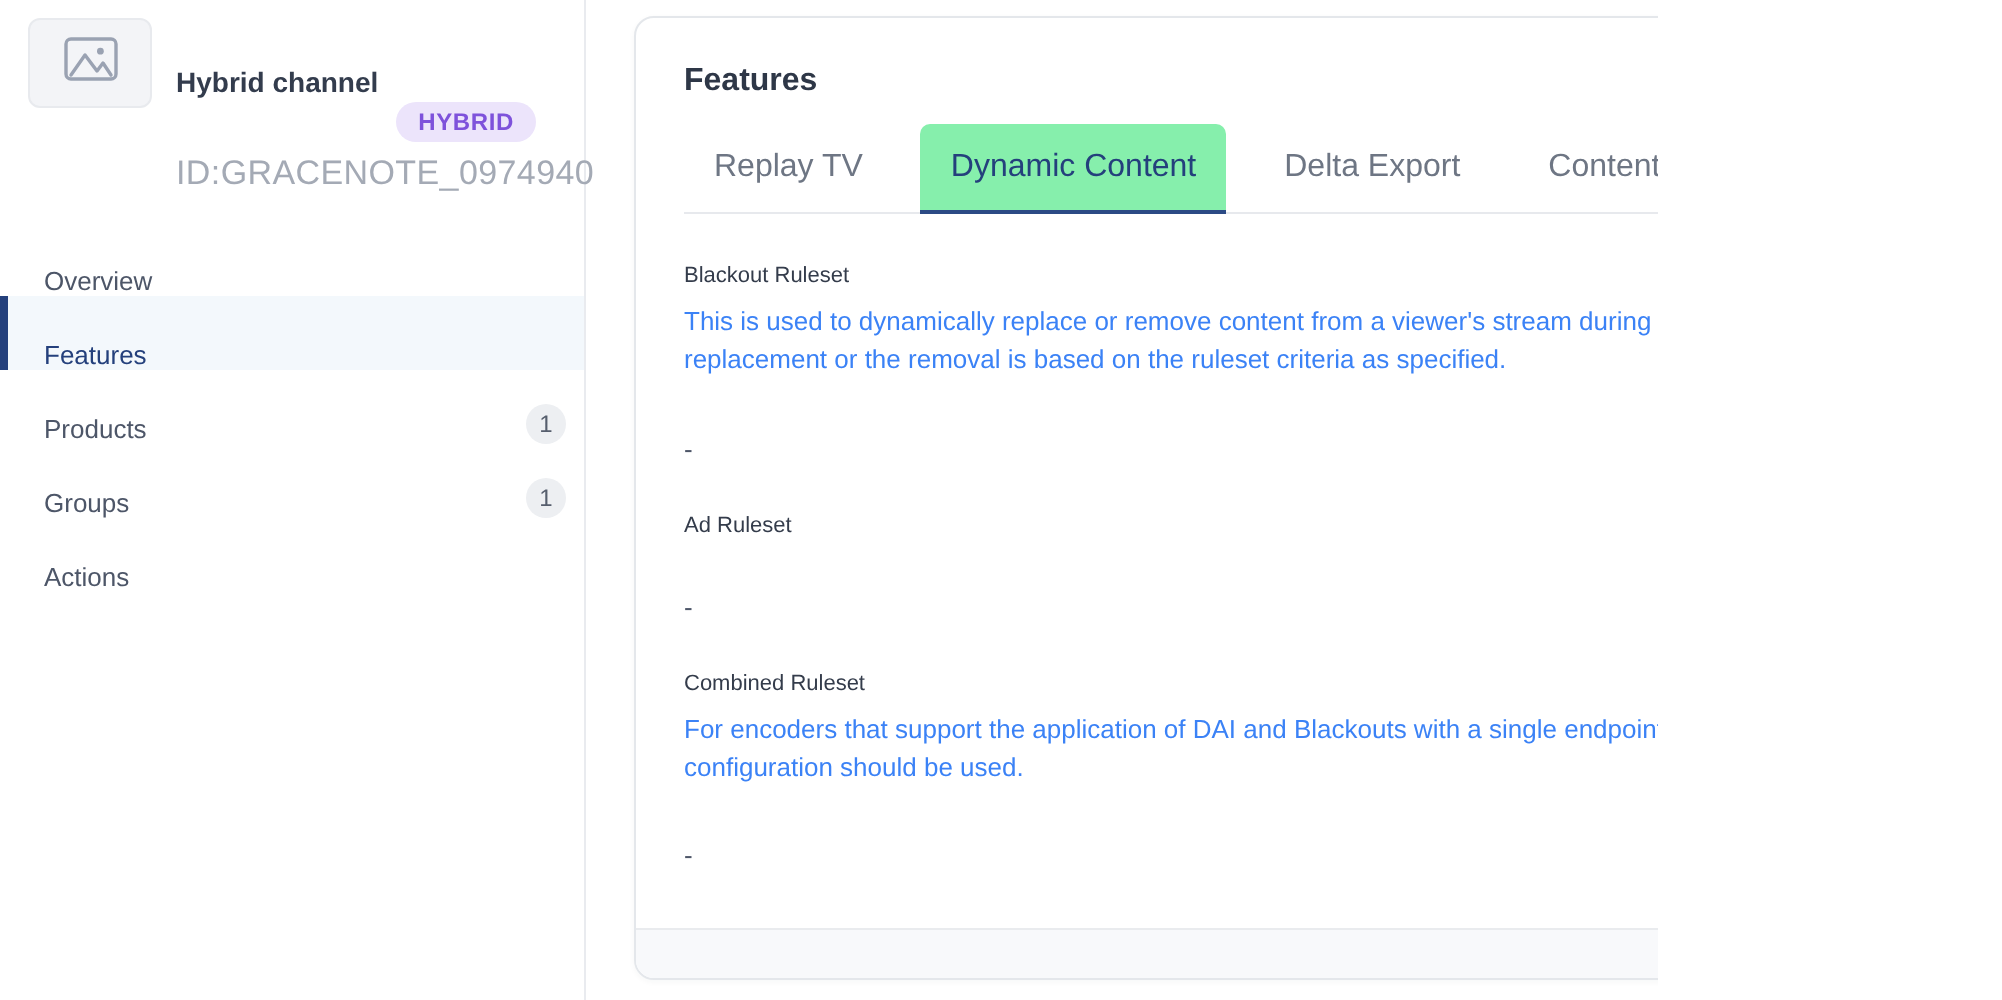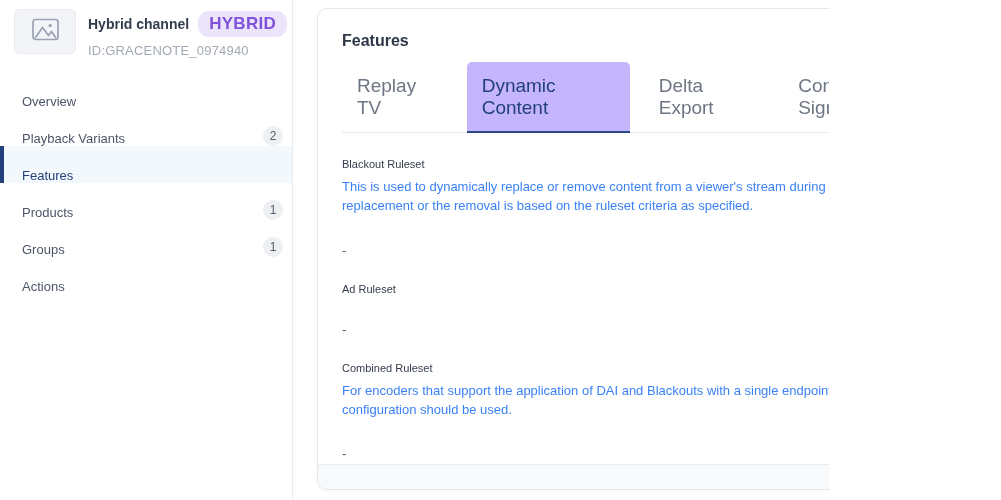--- a/index.html
+++ b/index.html
@@ -13,7 +13,7 @@
   .channel-info { padding-top:2px; min-width:0; }
   .title-row { display:flex; align-items:center; gap:9px; }
   .channel-title { font-size:14px; font-weight:bold; color:#333c4d; white-space:nowrap; }
-  .badge-hybrid { background:#ece4fb; color:#7e52db; font-size:17px; font-weight:bold; letter-spacing:.3px; padding:3px 11px; border-radius:11px; white-space:nowrap; }
+  .badge-hybrid { background:#ece4fb; color:#7e52db; font-size:12px; font-weight:bold; letter-spacing:.3px; padding:3px 11px; border-radius:11px; white-space:nowrap;margin-top:40px; }
   .channel-id { margin-top:6px; font-size:13px; color:#a4aab5; letter-spacing:.2px; }
 
   .nav { margin-top:8px; }

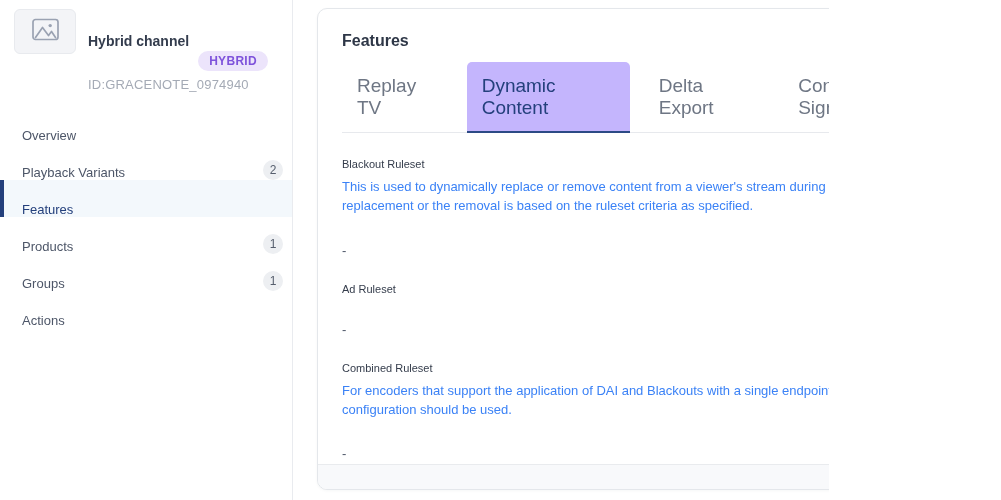--- a/index.html
+++ b/index.html
@@ -14,7 +14,7 @@
   .title-row { display:flex; align-items:center; gap:9px; }
   .channel-title { font-size:14px; font-weight:bold; color:#333c4d; white-space:nowrap; }
   .badge-hybrid { background:#ece4fb; color:#7e52db; font-size:12px; font-weight:bold; letter-spacing:.3px; padding:3px 11px; border-radius:11px; white-space:nowrap;margin-top:40px; }
-  .channel-id { margin-top:6px; font-size:13px; color:#a4aab5; letter-spacing:.2px; }
+  .channel-id { margin-top:6px; font-size:17px; color:#a4aab5; letter-spacing:.2px; }
 
   .nav { margin-top:8px; }
   .nav-item { height:37px; display:flex; align-items:flex-end; padding-right:9px; padding-left:18px; border-left:4px solid transparent; font-size:13px; color:#4d5668; cursor:pointer; }

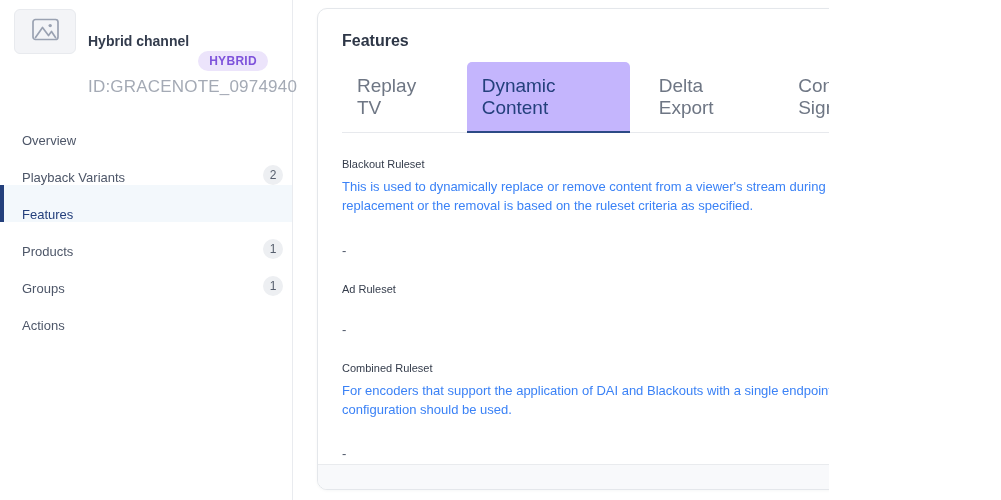--- a/index.html
+++ b/index.html
@@ -26,7 +26,7 @@
   .card-title { margin:23px 24px 0 24px; font-size:16px; font-weight:bold; color:#2e3747; }
 
   .tabs { display:flex; margin:12px 24px 0 24px; border-bottom:1px solid #e7e9ed; }
-  .tab { position:relative; padding:13px 15px; font-size:19px; color:#6e7684; cursor:pointer; border-radius:5px 5px 0 0; margin-right:14px; }
+  .tab { position:relative; padding:13px 15px; font-size:16px; color:#6e7684; cursor:pointer; border-radius:5px 5px 0 0; margin-right:14px; }
   .tab.active { color:#24407c; background:#c4b5fd; }
   .tab.active::after { content:""; position:absolute; left:0; right:0; bottom:-1px; height:2px; background:#2c4a85; }
 

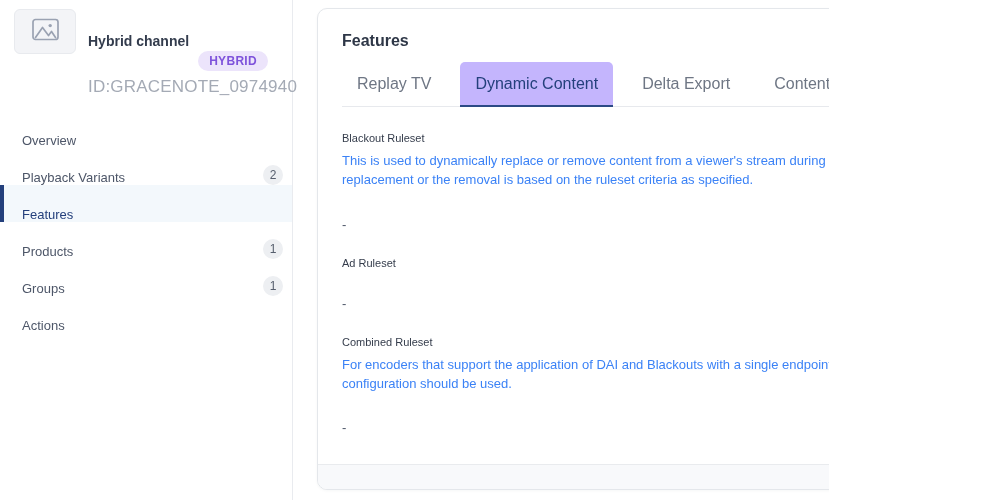--- a/index.html
+++ b/index.html
@@ -27,7 +27,7 @@
 
   .tabs { display:flex; margin:12px 24px 0 24px; border-bottom:1px solid #e7e9ed; }
   .tab { position:relative; padding:13px 15px; font-size:16px; color:#6e7684; cursor:pointer; border-radius:5px 5px 0 0; margin-right:14px; }
-  .tab.active { color:#24407c; background:#c4b5fd; }
+  .tab.active { color:#24407c; background:#86efac; }
   .tab.active::after { content:""; position:absolute; left:0; right:0; bottom:-1px; height:2px; background:#2c4a85; }
 
   .sections { padding:0 24px; }

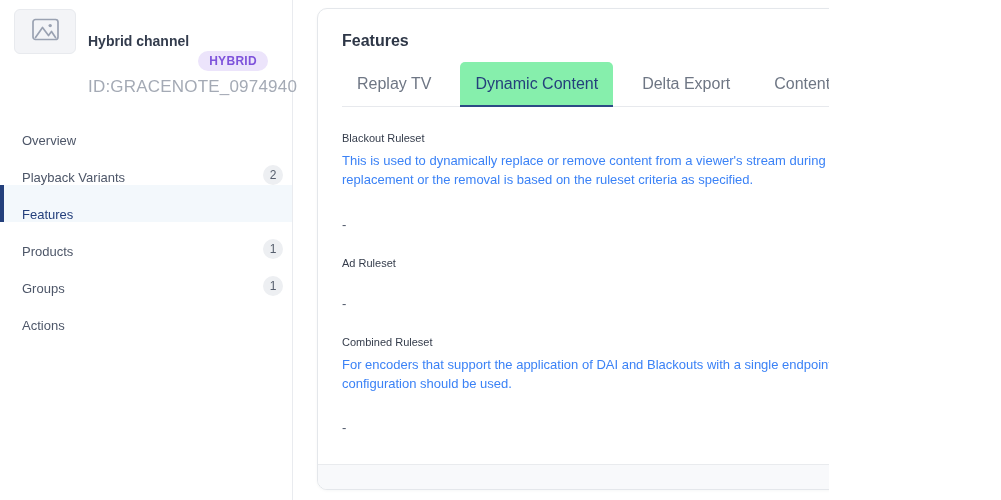--- a/index.html
+++ b/index.html
@@ -67,10 +67,6 @@
       <div class="nav-item">
         <span>Overview</span>
       </div>
-      <div class="nav-item">
-        <span>Playback Variants</span>
-        <span class="nav-badge">2</span>
-      </div>
       <div class="nav-item active">
         <span>Features</span>
       </div>

